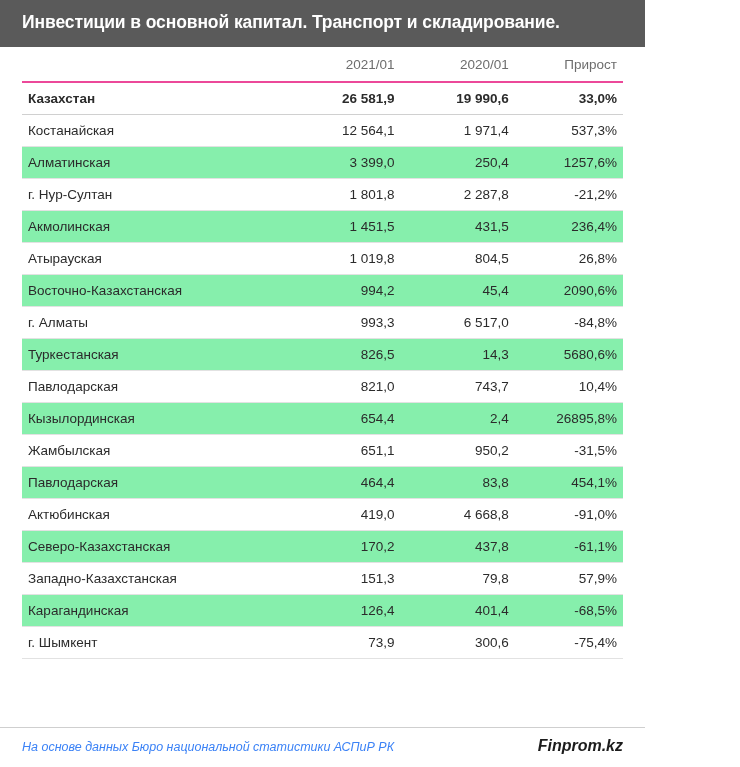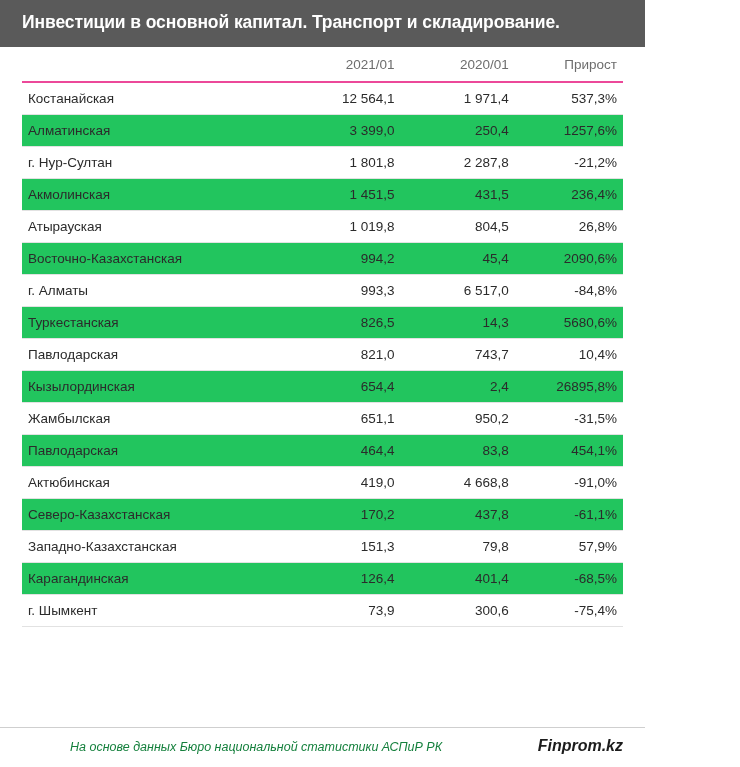--- a/index.html
+++ b/index.html
@@ -127,6 +127,12 @@
         </tr>
       </thead>
       <tbody>
+          <tr class="total">
+            <td class="col-name">Казахстан</td>
+            <td>26 581,9</td>
+            <td>19 990,6</td>
+            <td>33,0%</td>
+          </tr>
           <tr>
             <td class="col-name">Костанайская</td>
             <td>12 564,1</td>

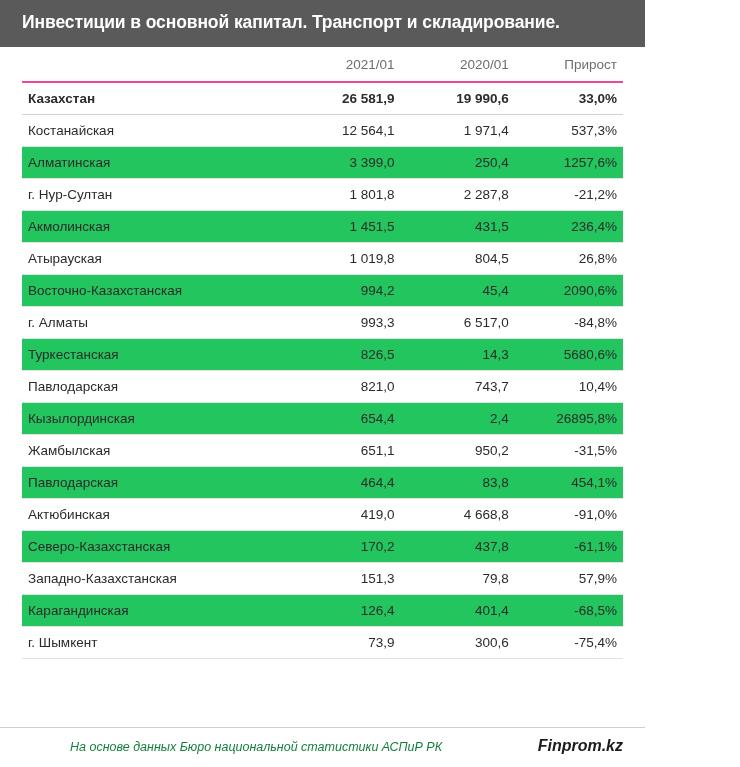--- a/index.html
+++ b/index.html
@@ -74,7 +74,7 @@
     border-bottom: 1px solid #d0d0d0;
   }
   table.data tr.shaded td {
-    background: #22c55e;
+    background: #86efac;
   }
   col.c-name { width: 44%; }
   col.c-v1 { width: 19%; }

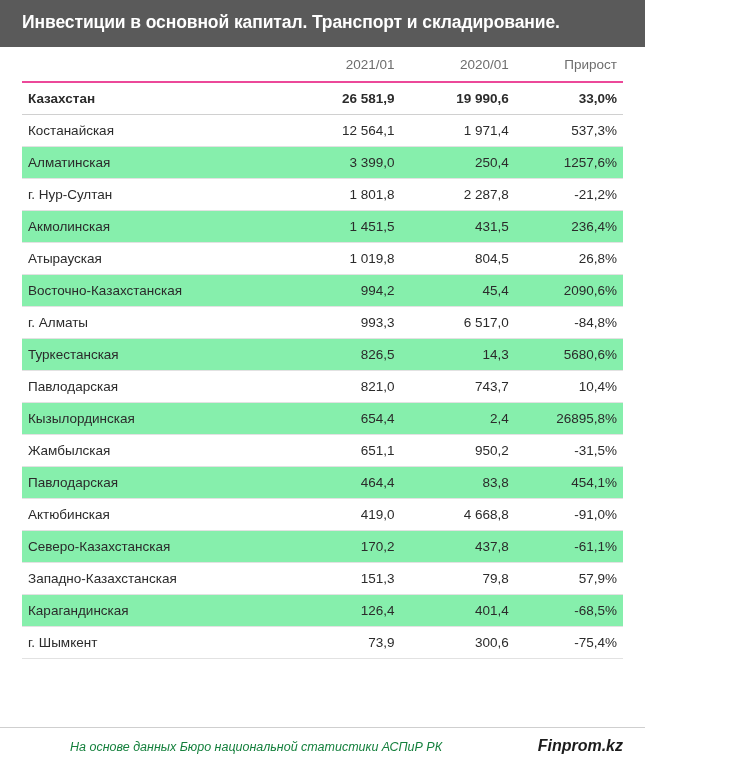--- a/index.html
+++ b/index.html
@@ -91,8 +91,7 @@
   .footer .source {
     font-size: 12.5px;
     font-style: italic;
-    color: #15803d;
-    margin-left: 48px;
+    color: #3b82f6;
   }
   .footer .brand {
     font-size: 16px;

